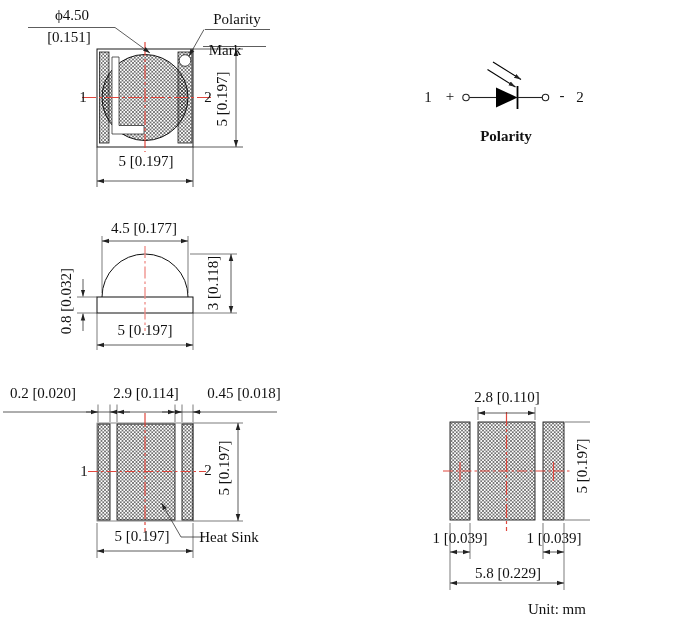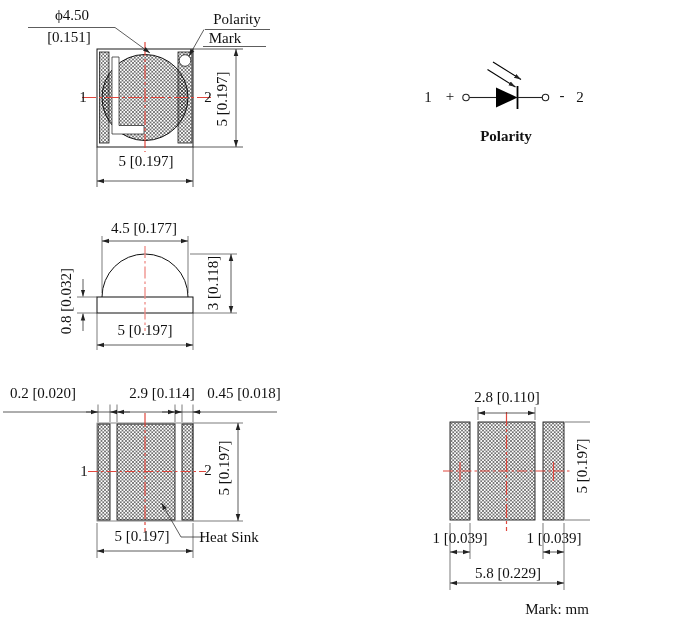--- a/index.html
+++ b/index.html
@@ -163,7 +163,7 @@
   <div class="t" style="left:72px;top:15px">ϕ4.50</div>
   <div class="t" style="left:69px;top:37px">[0.151]</div>
   <div class="t" style="left:237px;top:19px">Polarity</div>
-  <div class="t" style="left:225px;top:38px">Mark</div>
+  <div class="t" style="left:225px;top:50px">Mark</div>
   <div class="t" style="left:83px;top:97px">1</div>
   <div class="t" style="left:208px;top:97px">2</div>
   <div class="t rot" style="left:222px;top:99px">5 [0.197]</div>

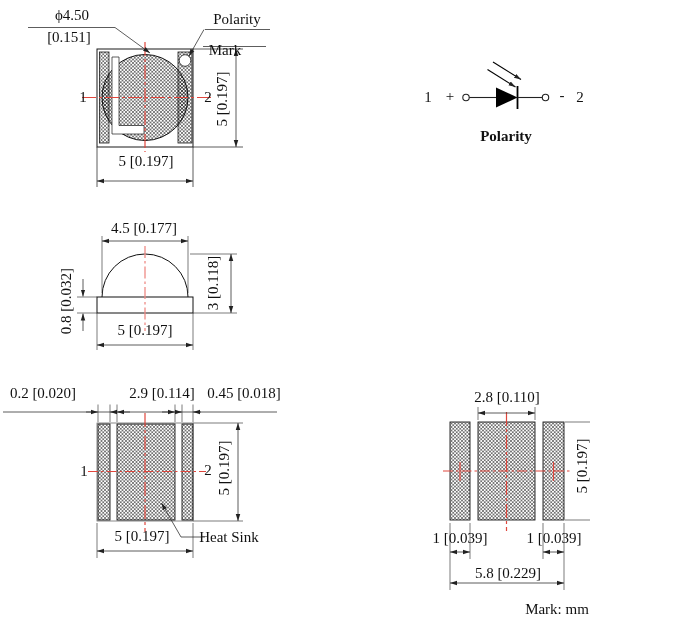--- a/index.html
+++ b/index.html
@@ -181,7 +181,7 @@
   <div class="t" style="left:145px;top:330px">5 [0.197]</div>
 
   <div class="t" style="left:43px;top:393px">0.2 [0.020]</div>
-  <div class="t" style="left:162px;top:393px">2.9 [0.114]</div>
+  <div class="t" style="left:146px;top:393px">2.9 [0.114]</div>
   <div class="t" style="left:244px;top:393px">0.45 [0.018]</div>
   <div class="t" style="left:84px;top:471px">1</div>
   <div class="t" style="left:208px;top:470px">2</div>

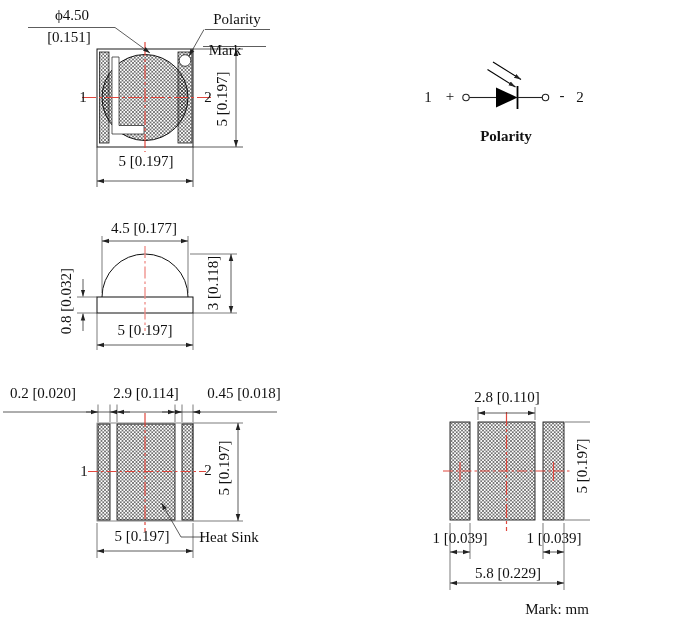--- a/index.html
+++ b/index.html
@@ -195,7 +195,7 @@
   <div class="t" style="left:554px;top:538px">1 [0.039]</div>
   <div class="t" style="left:508px;top:573px">5.8 [0.229]</div>
 
-  <div class="t" style="left:557px;top:609px">Mark: mm</div>
+  <div class="t" style="left:557px;top:609px">Unit: mm</div>
 
 </div>
 

